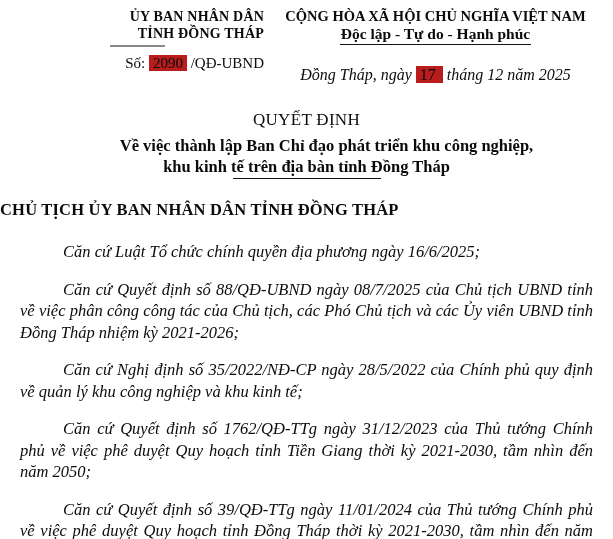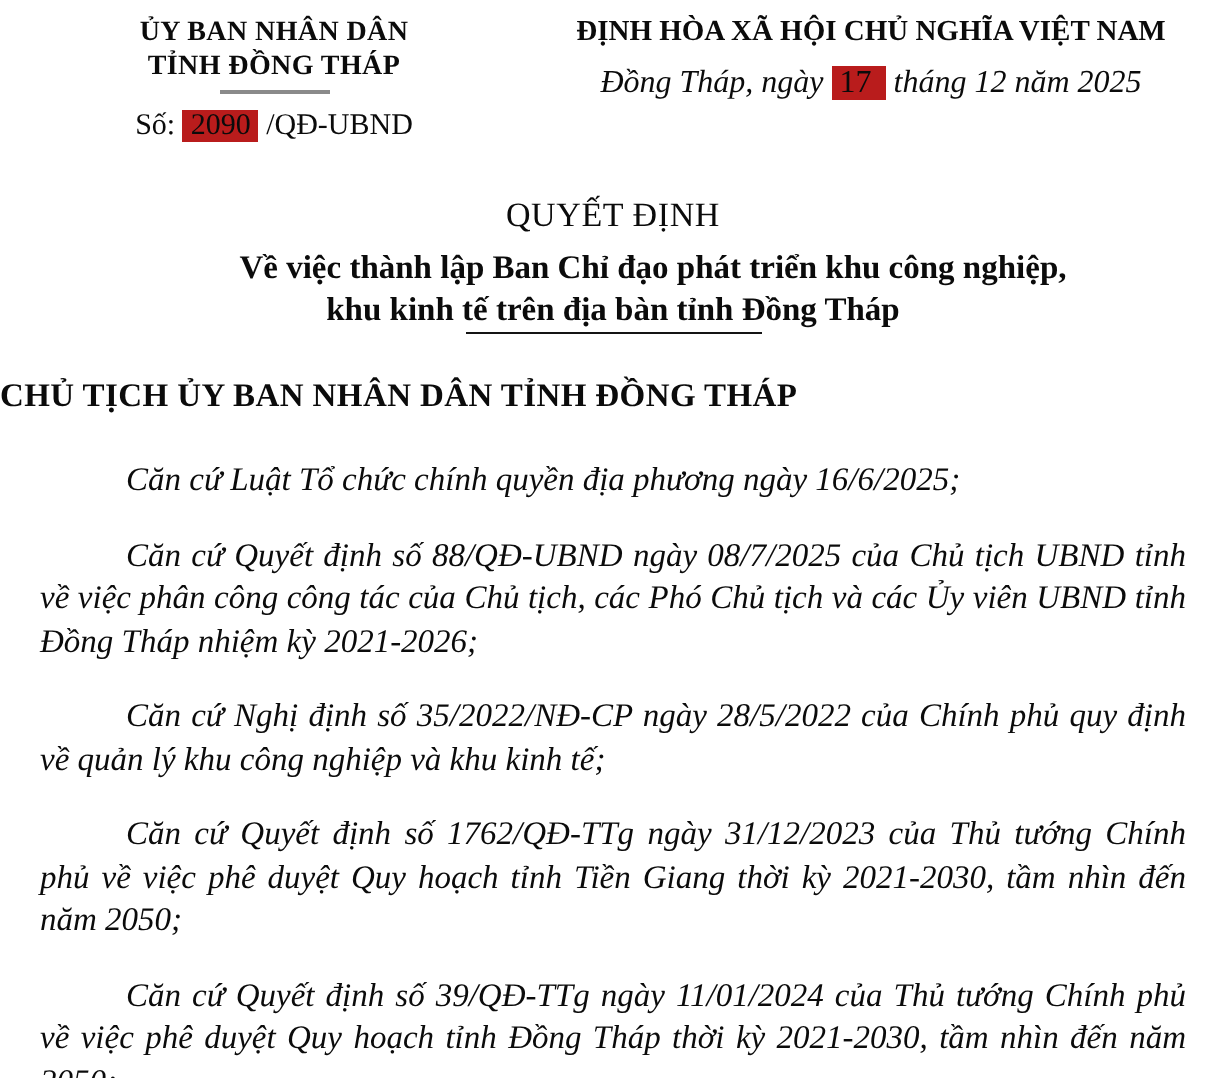--- a/index.html
+++ b/index.html
@@ -14,7 +14,7 @@
 
   
   .header { display: flex; padding: 8px 6px 0 10px; }
-  .header-col.left  { width: 254px; text-align: center; }
+  .header-col.left  { width: 254px; text-align: right; }
   .header-col.right { flex: 1; text-align: center; }
 
   .org-line {

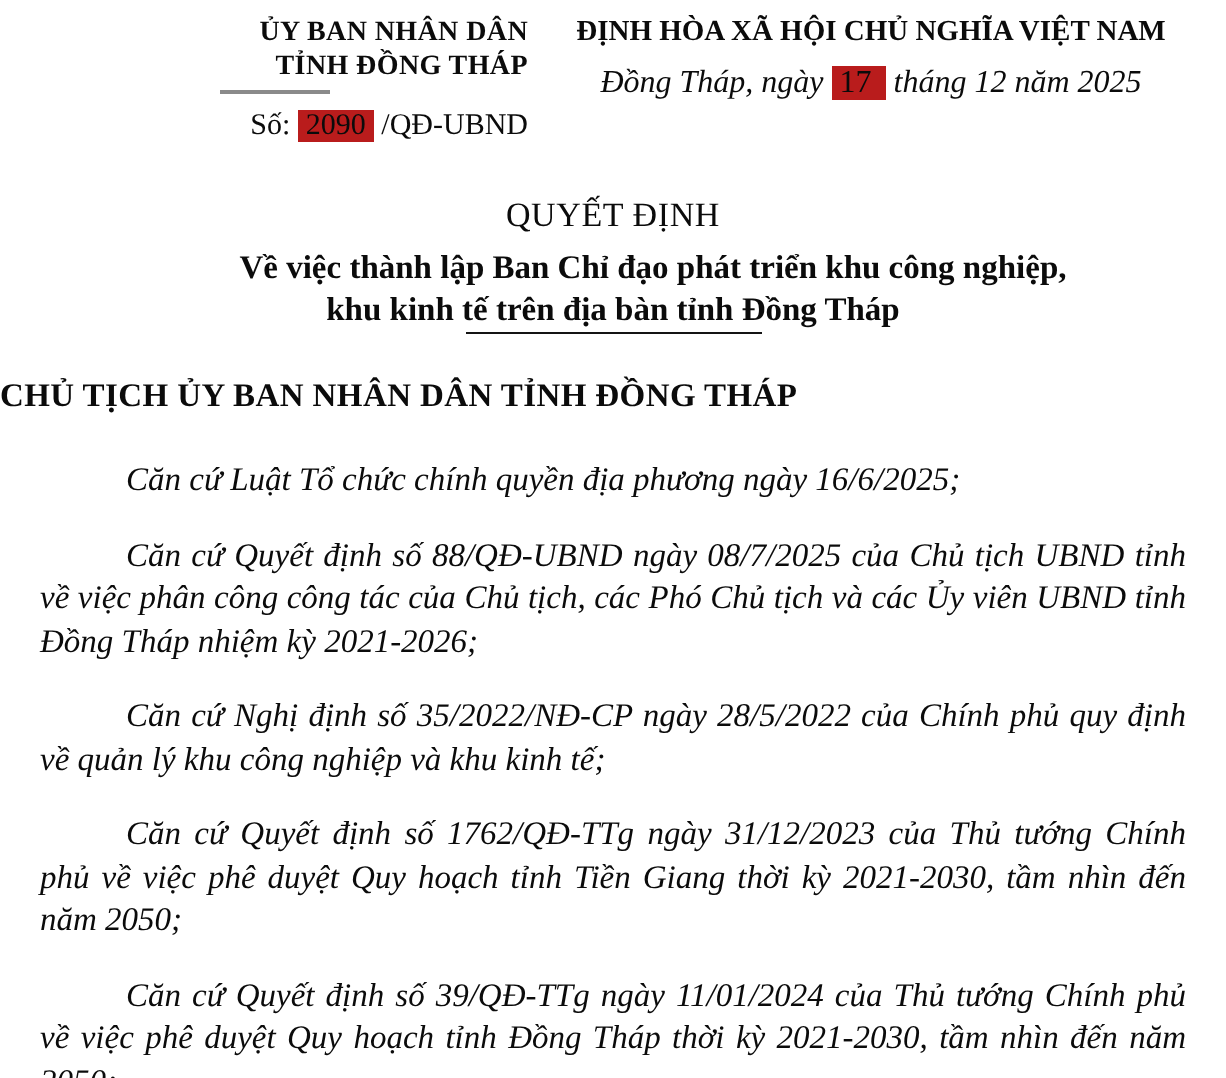--- a/index.html
+++ b/index.html
@@ -90,7 +90,7 @@
     </div>
 
     <div class="header-col right">
-      <div class="national-line1">ĐỊNH HÒA XÃ HỘI CHỦ NGHĨA VIỆT NAM</div>
+      <div class="national-line1">CỘNG HÒA XÃ HỘI CHỦ NGHĨA VIỆT NAM</div>
       <div class="date-line">
         <span>Đồng Tháp, ngày</span>
         <span class="highlight">17</span>

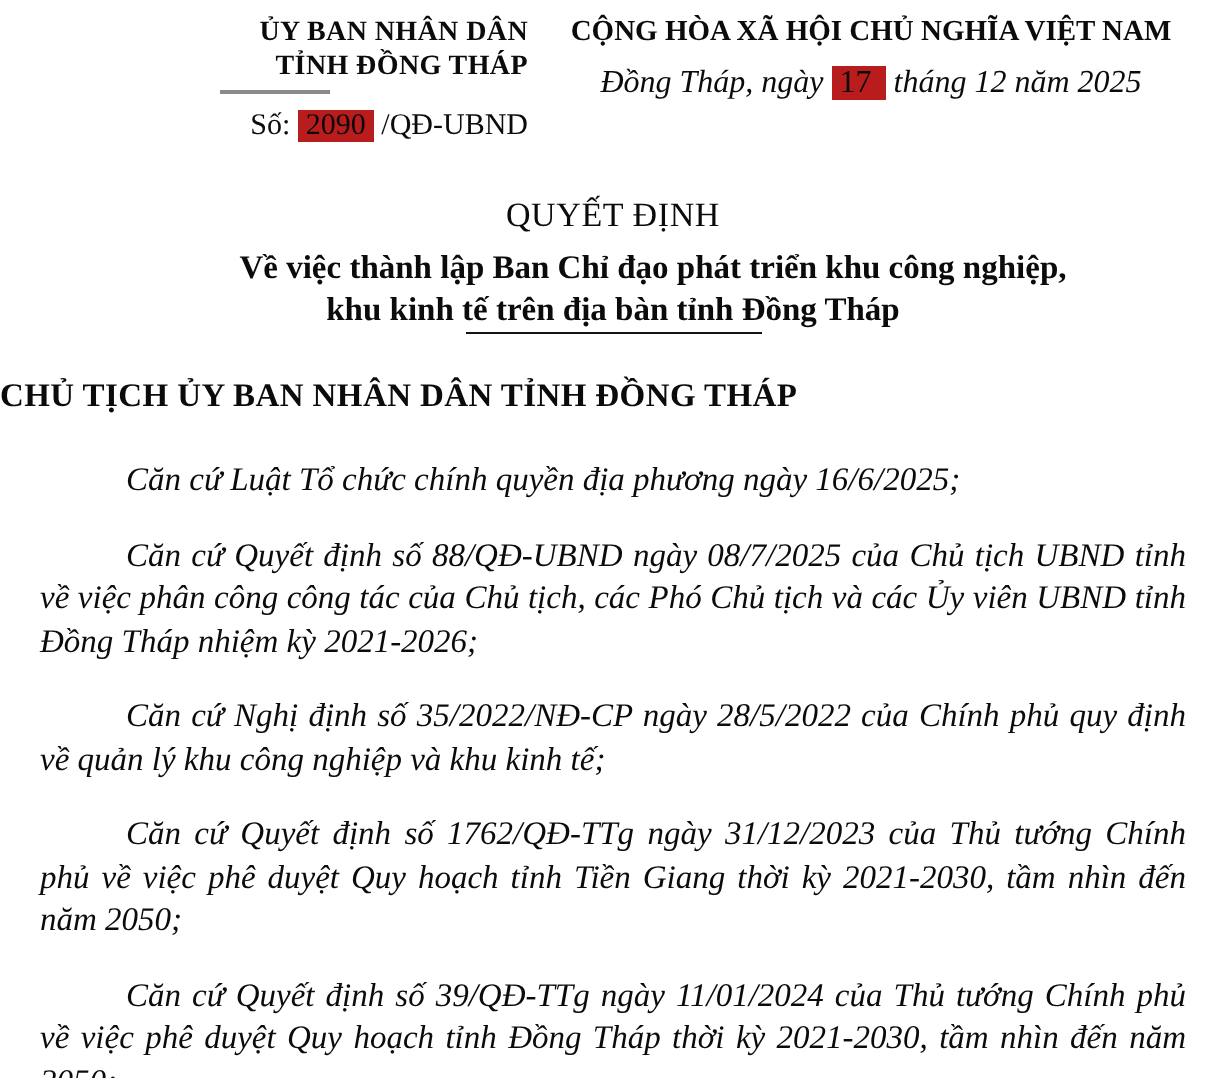--- a/index.html
+++ b/index.html
@@ -91,6 +91,9 @@
 
     <div class="header-col right">
       <div class="national-line1">CỘNG HÒA XÃ HỘI CHỦ NGHĨA VIỆT NAM</div>
+      <div>
+        <span class="motto">Độc lập - Tự do - Hạnh phúc</span>
+      </div>
       <div class="date-line">
         <span>Đồng Tháp, ngày</span>
         <span class="highlight">17</span>

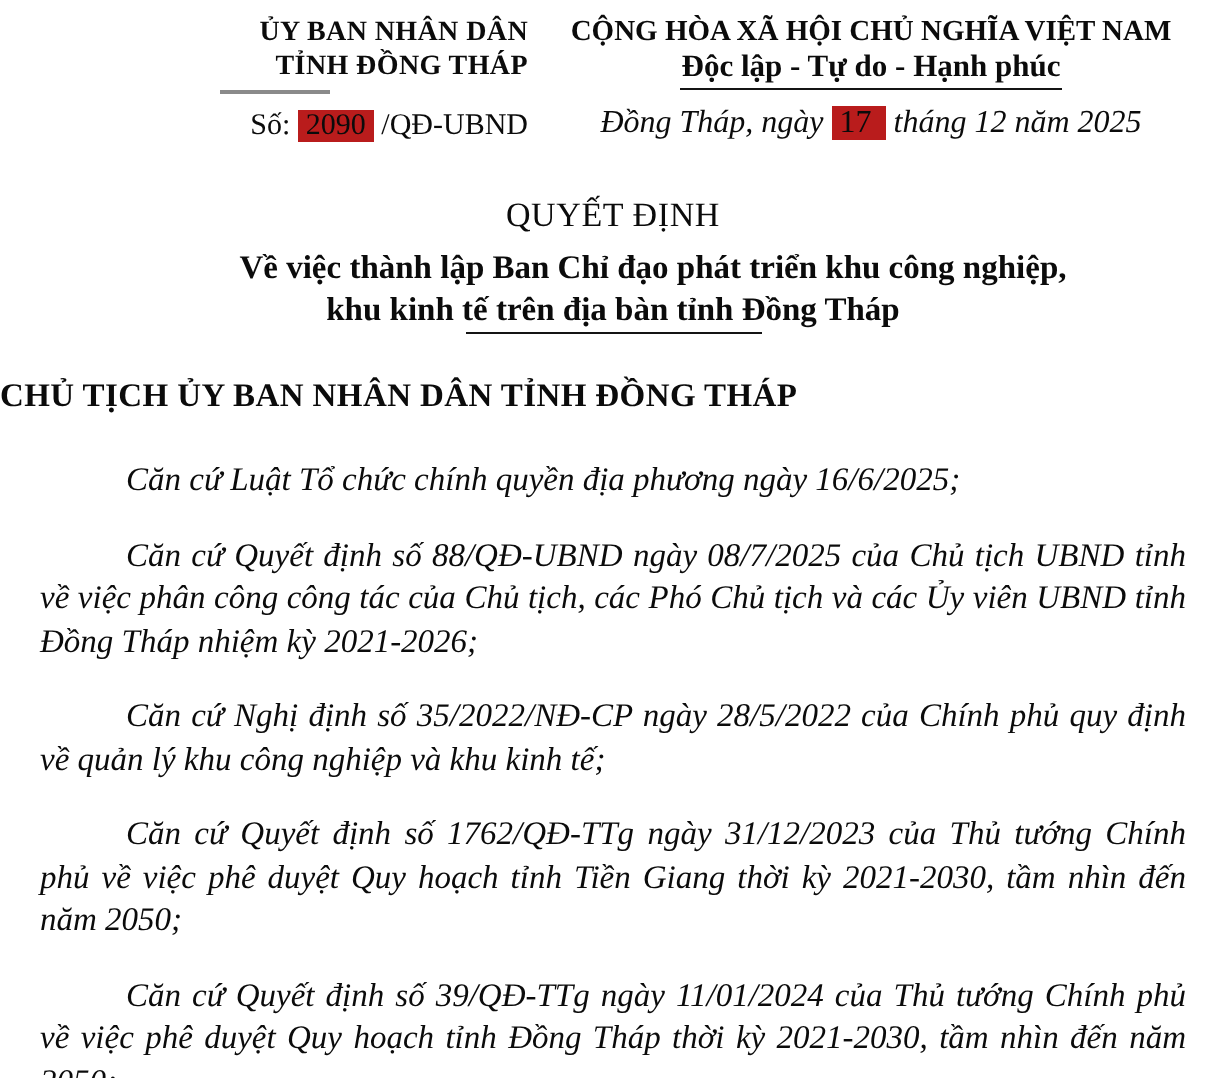--- a/index.html
+++ b/index.html
@@ -34,7 +34,7 @@
     margin: 3px auto 0;
   }
   .so-line { margin-top: 8px; font-size: 15px; }
-  .date-line { margin-top: 8px; font-size: 16px; font-style: italic; }
+  .date-line { margin-top: 21px; font-size: 16px; font-style: italic; }
 
   .highlight {
     background: #b91c1c;

